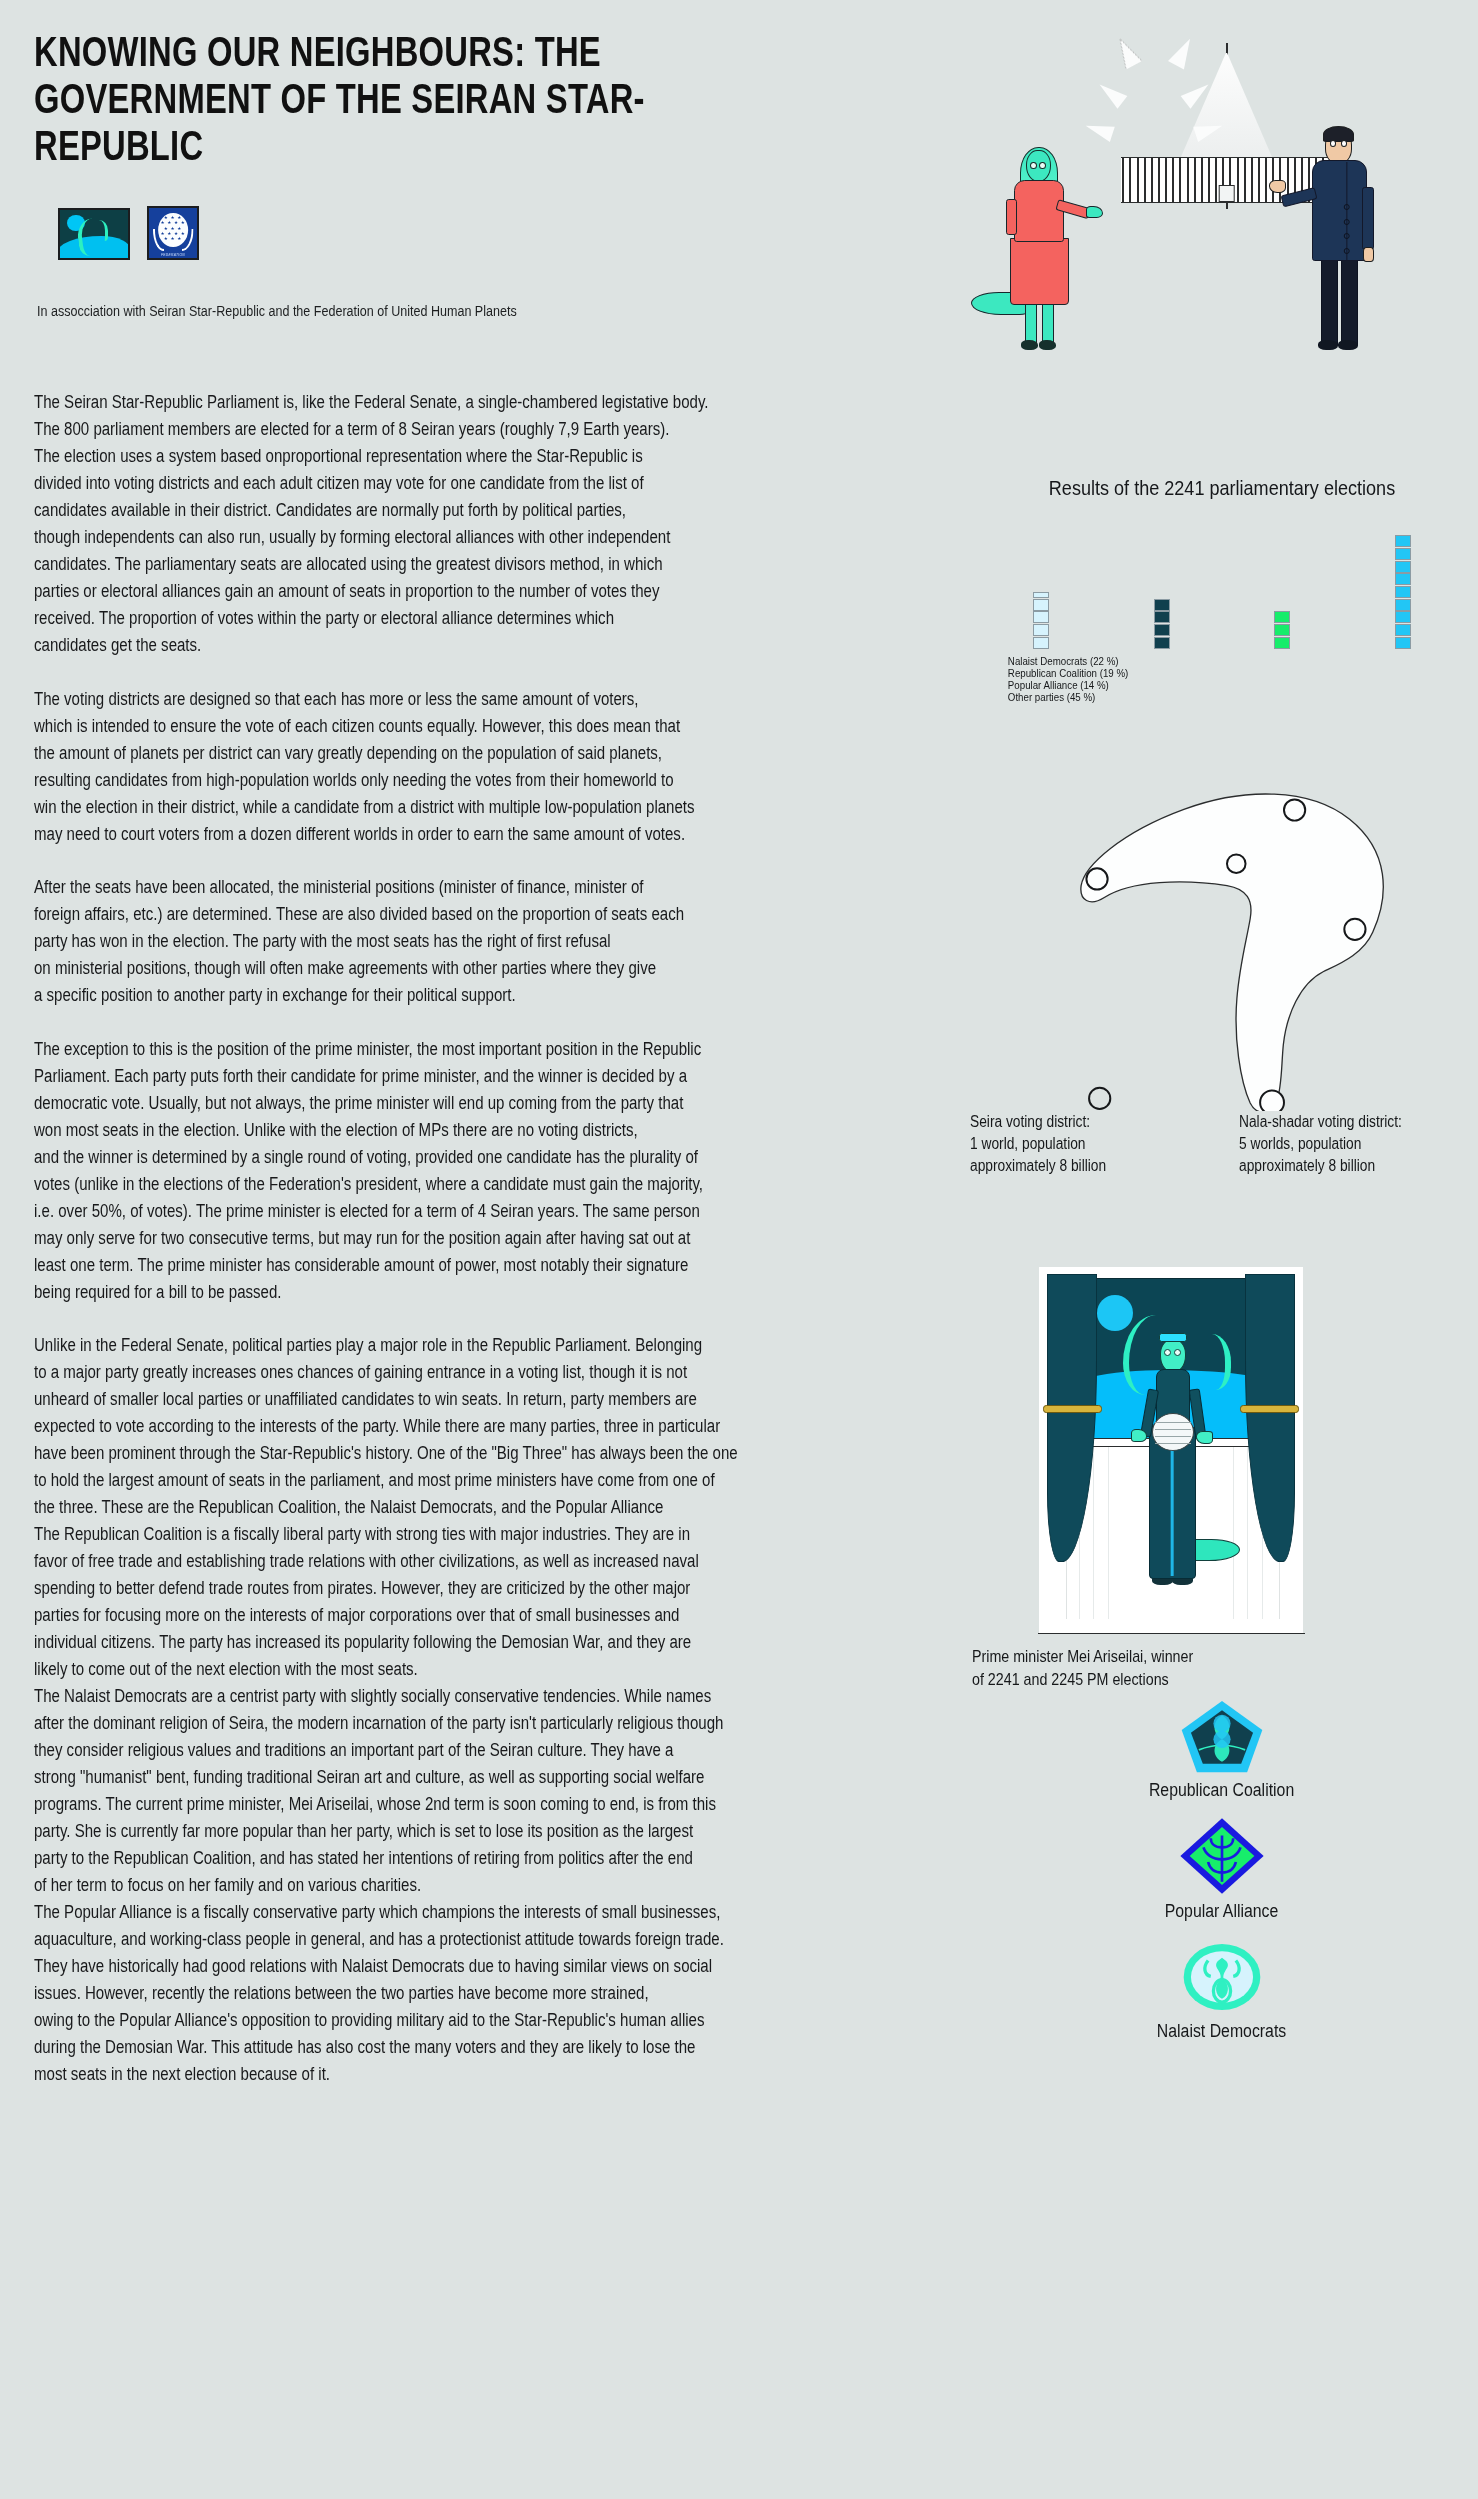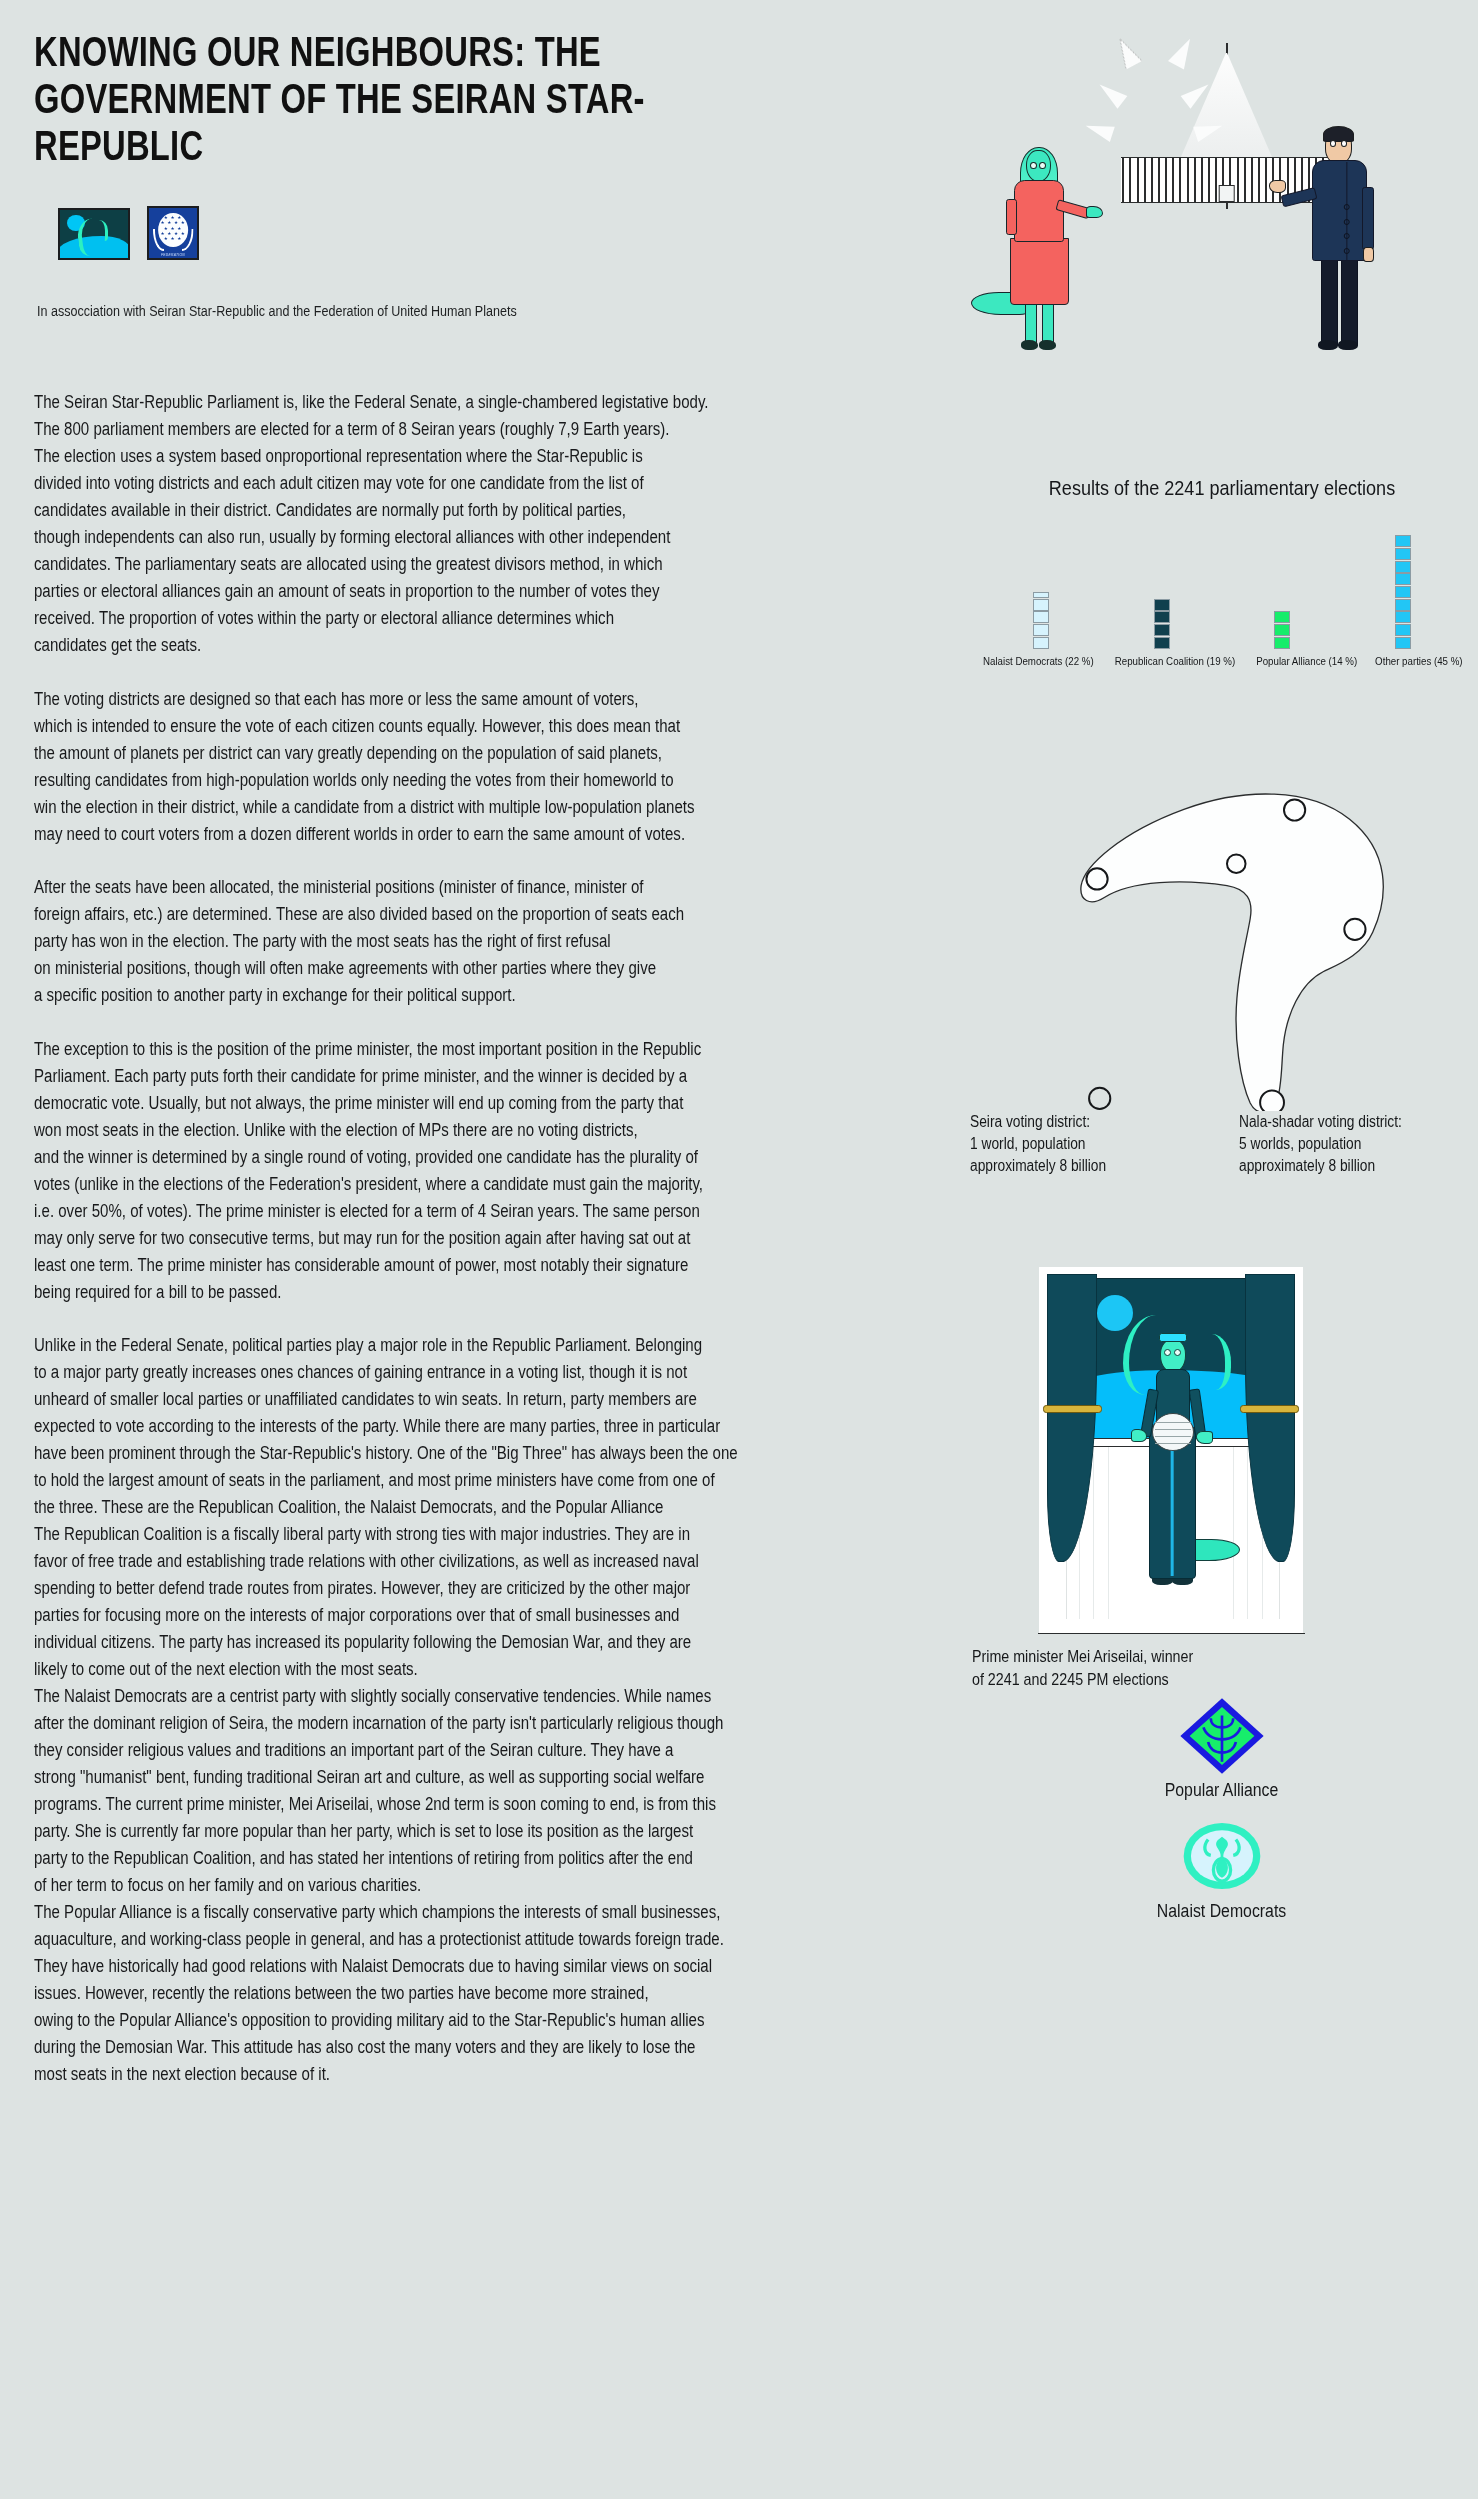--- a/index.html
+++ b/index.html
@@ -151,7 +151,7 @@
   .stack{display:flex;flex-direction:column-reverse;align-items:center;}
   .unit{width:16px;height:12px;border:0.9px solid #8b9ba3;box-sizing:border-box;margin-bottom:0.7px;}
   .unit.half{height:6px;}
-  .legend{display:flex;justify-content:space-around;padding:0 8px;margin-top:5.3px;}
+  .legend{display:flex;justify-content:space-around;padding:0 8px;margin-top:5.3px;flex-direction:column;}
   .leg{font-family:"Liberation Sans Narrow","Liberation Sans",sans-serif;
      font-size:11.3px;transform:scaleX(0.86);white-space:nowrap;color:#16181a;}
 

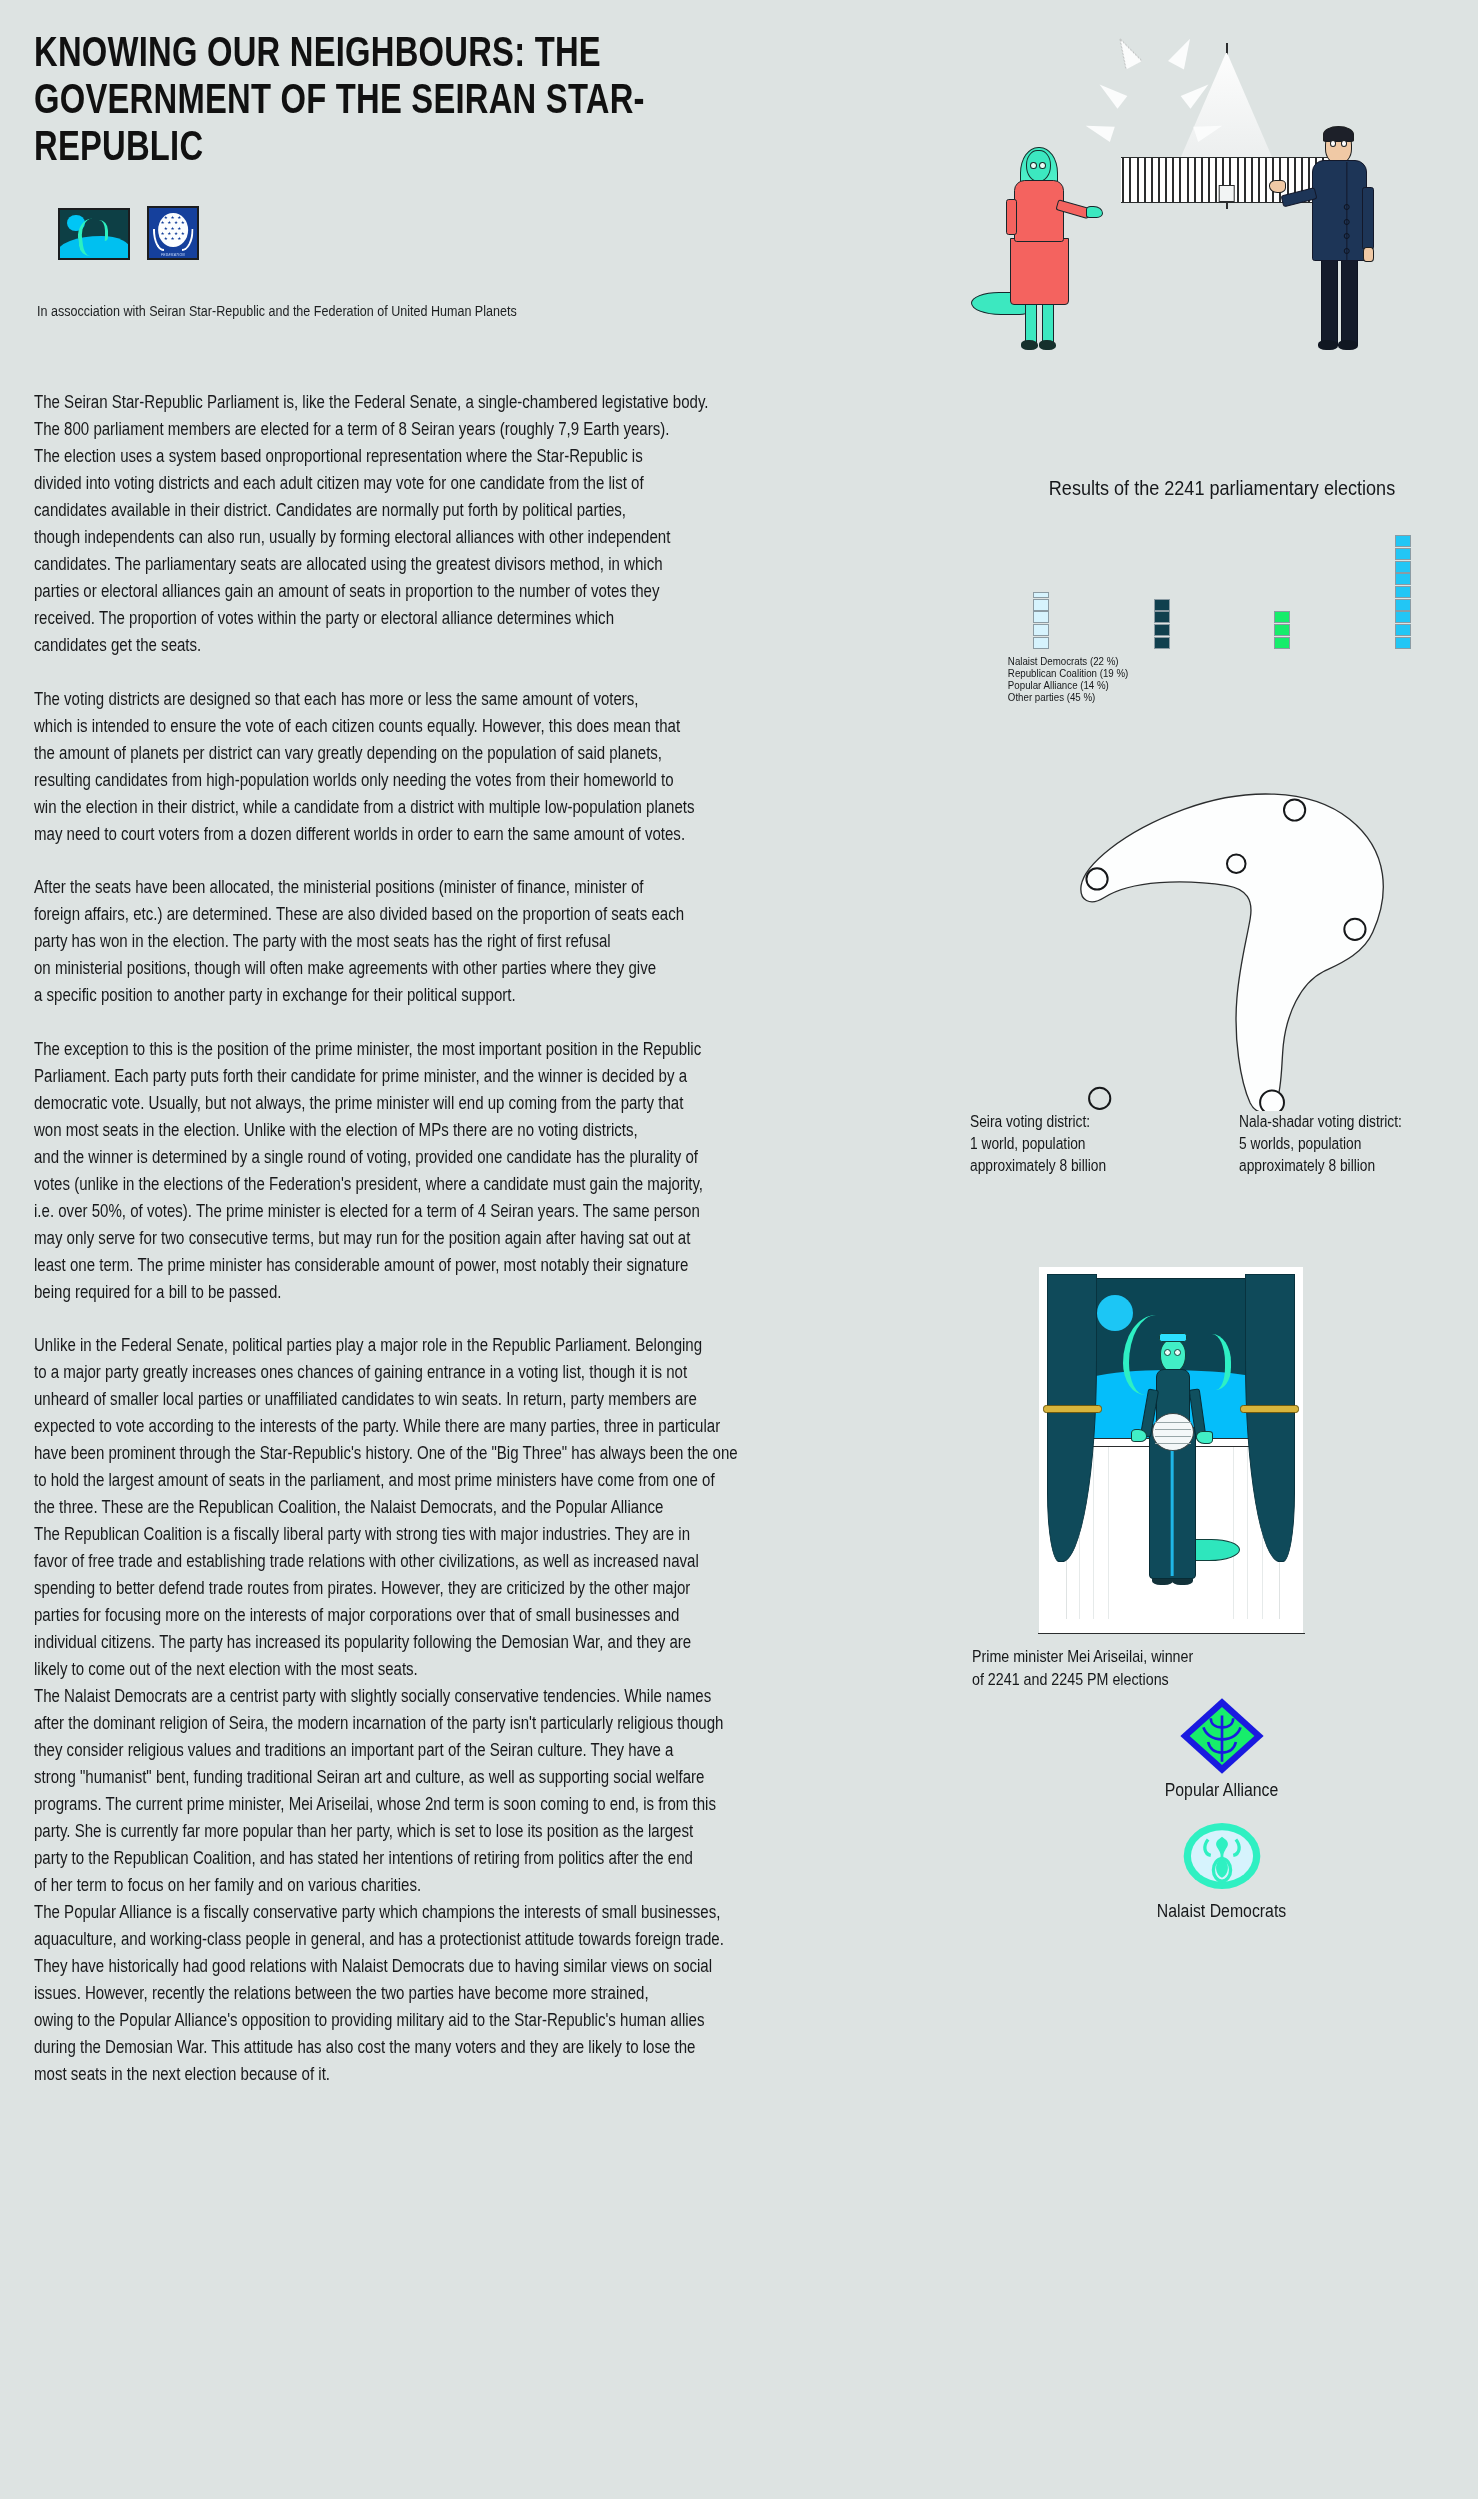--- a/index.html
+++ b/index.html
@@ -533,6 +533,20 @@
 
     <div class="parties">
 
+      <div class="party">
+        <div class="plogo">
+          <svg width="86" height="78" viewBox="0 0 130 118">
+            <polygon points="65,6 126,50 103,114 27,114 4,50" fill="#22c6f5"></polygon>
+            <polygon points="65,20 112,54 94,101 36,101 18,54" fill="#10404e"></polygon>
+            <path d="M30 80 Q65 66 100 80" stroke="#2ff0c2" stroke-width="2.6" fill="none"></path>
+            <path d="M65 28 C50 36 50 56 65 64 C80 72 80 90 65 98
+                     C50 90 50 72 65 64 C80 56 80 36 65 28 Z" fill="#2ff0c2" opacity="0.95"></path>
+            <circle cx="65" cy="40" r="13" fill="#22c6f5" opacity="0.85"></circle>
+            <circle cx="65" cy="64" r="13" fill="#22c6f5" opacity="0.85"></circle>
+          </svg>
+        </div>
+        <div class="pname">Republican Coalition</div>
+      </div>
 
       <div class="party">
         <div class="plogo">

